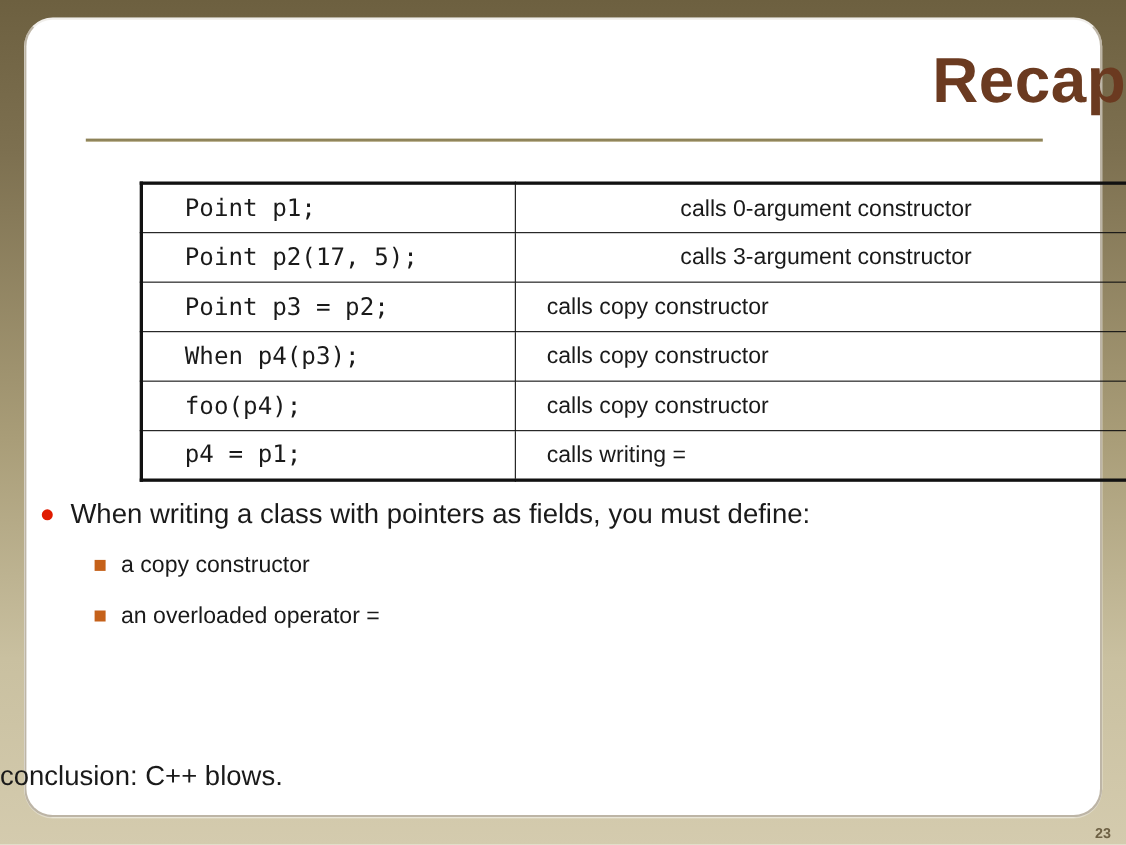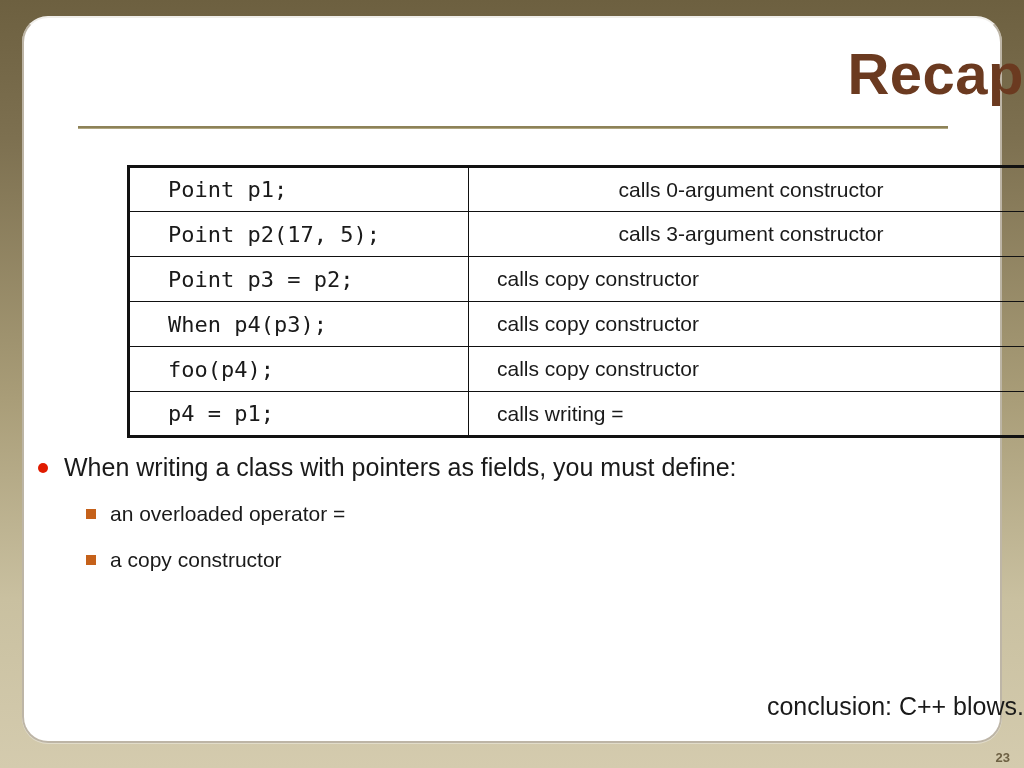--- a/index.html
+++ b/index.html
@@ -214,11 +214,11 @@
     </div>
     <div class="lvl2">
       <span class="square"></span>
-      <span>an overloaded operator =</span>
+      <span>a copy constructor</span>
     </div>
     <div class="lvl2">
       <span class="square"></span>
-      <span>a copy constructor</span>
+      <span>an overloaded operator =</span>
     </div>
   </div>
 

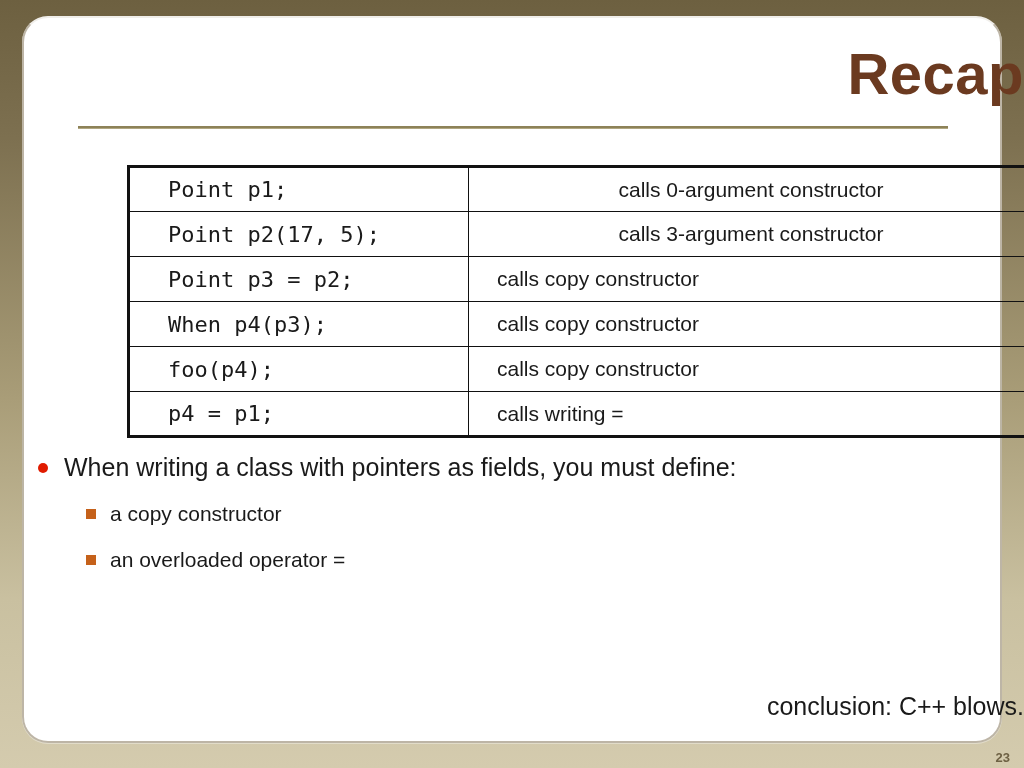--- a/index.html
+++ b/index.html
@@ -152,7 +152,7 @@
     left: 0;
     top: 692px;
     width: 1024px;
-    text-align: right;
+    text-align: left;
     font-size: 25px;
     color: #1a1a1a;
   }

